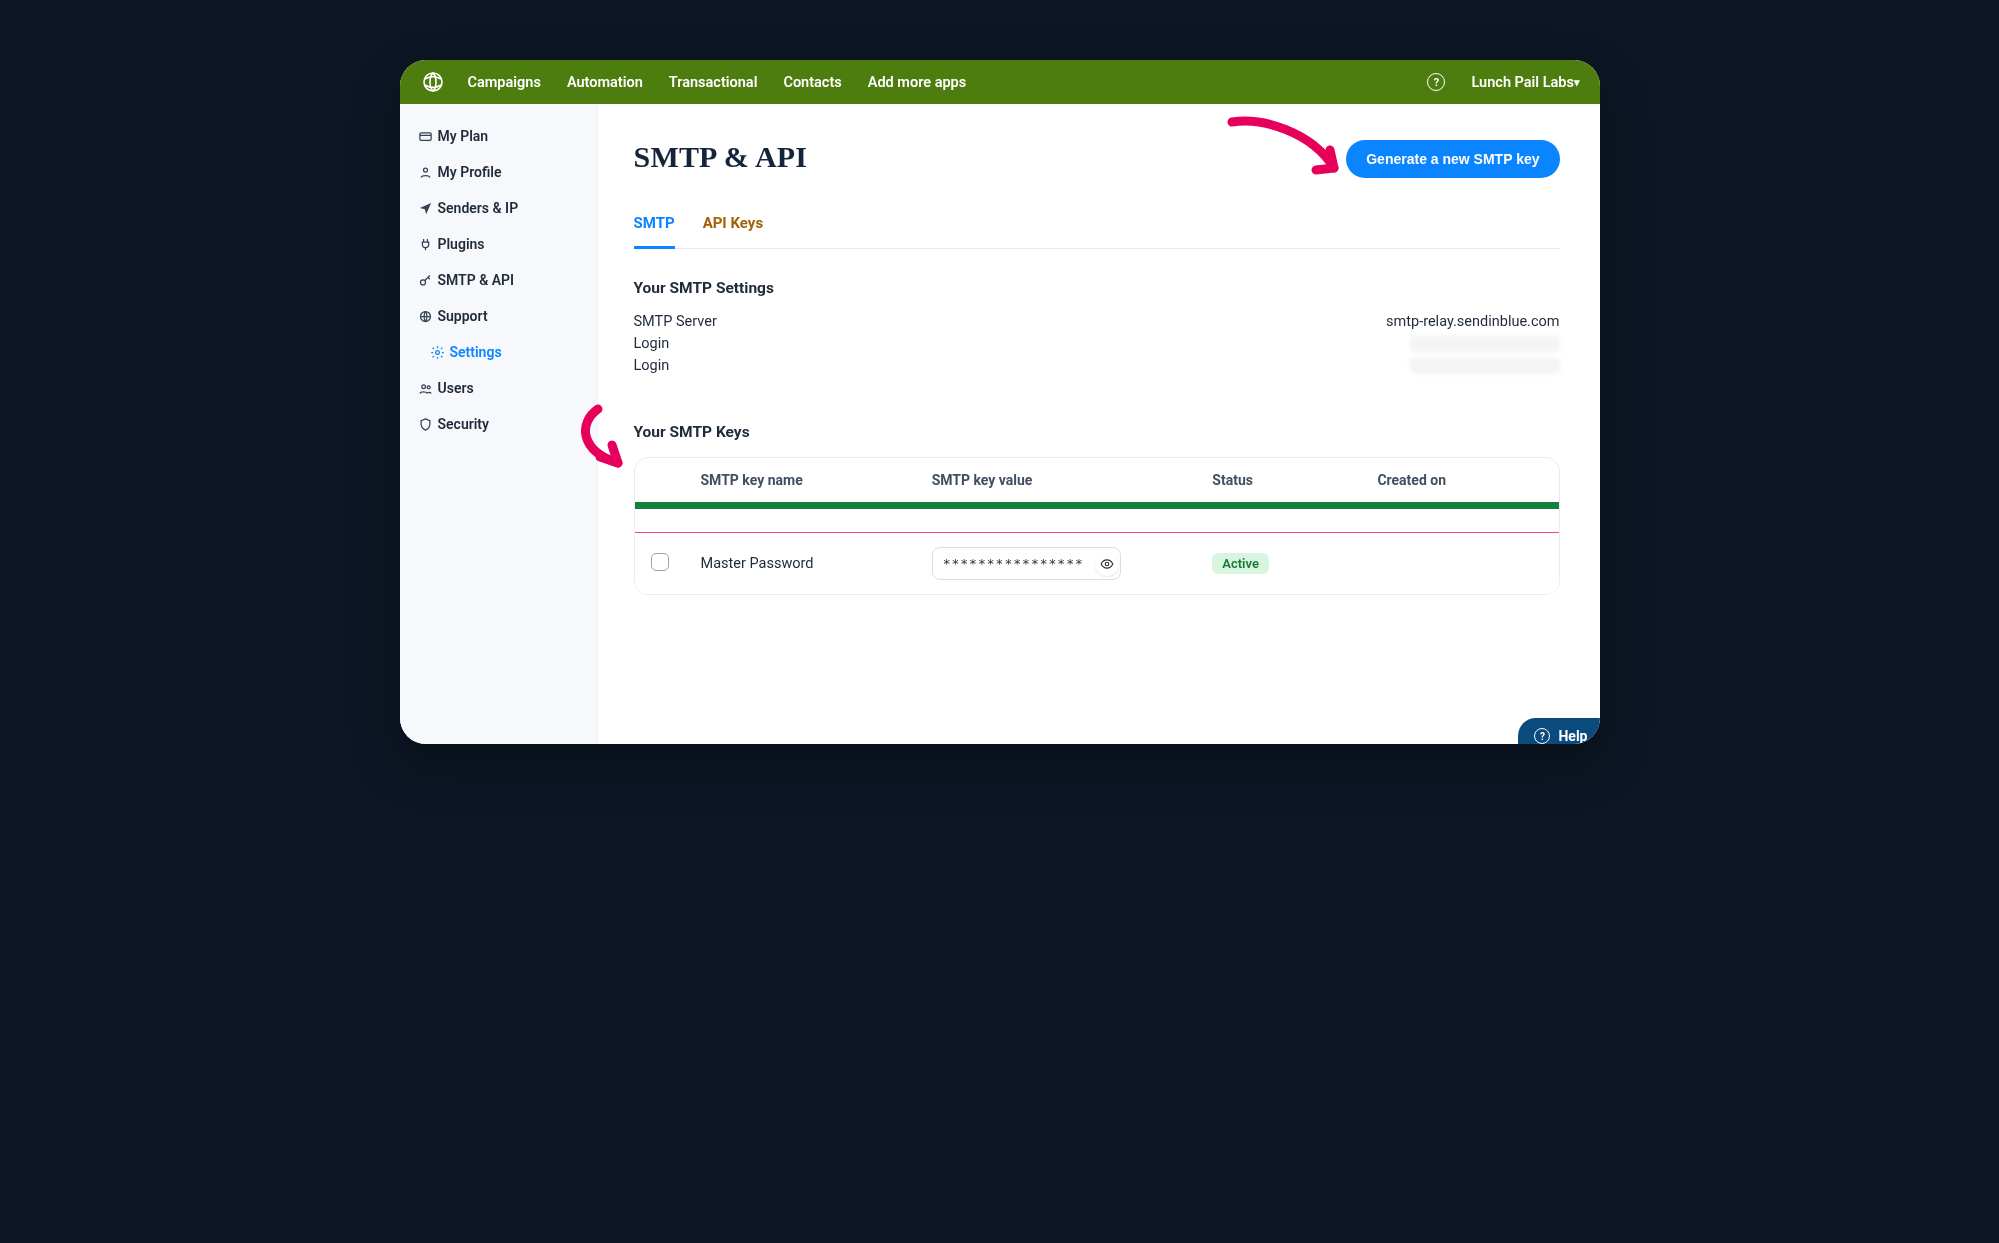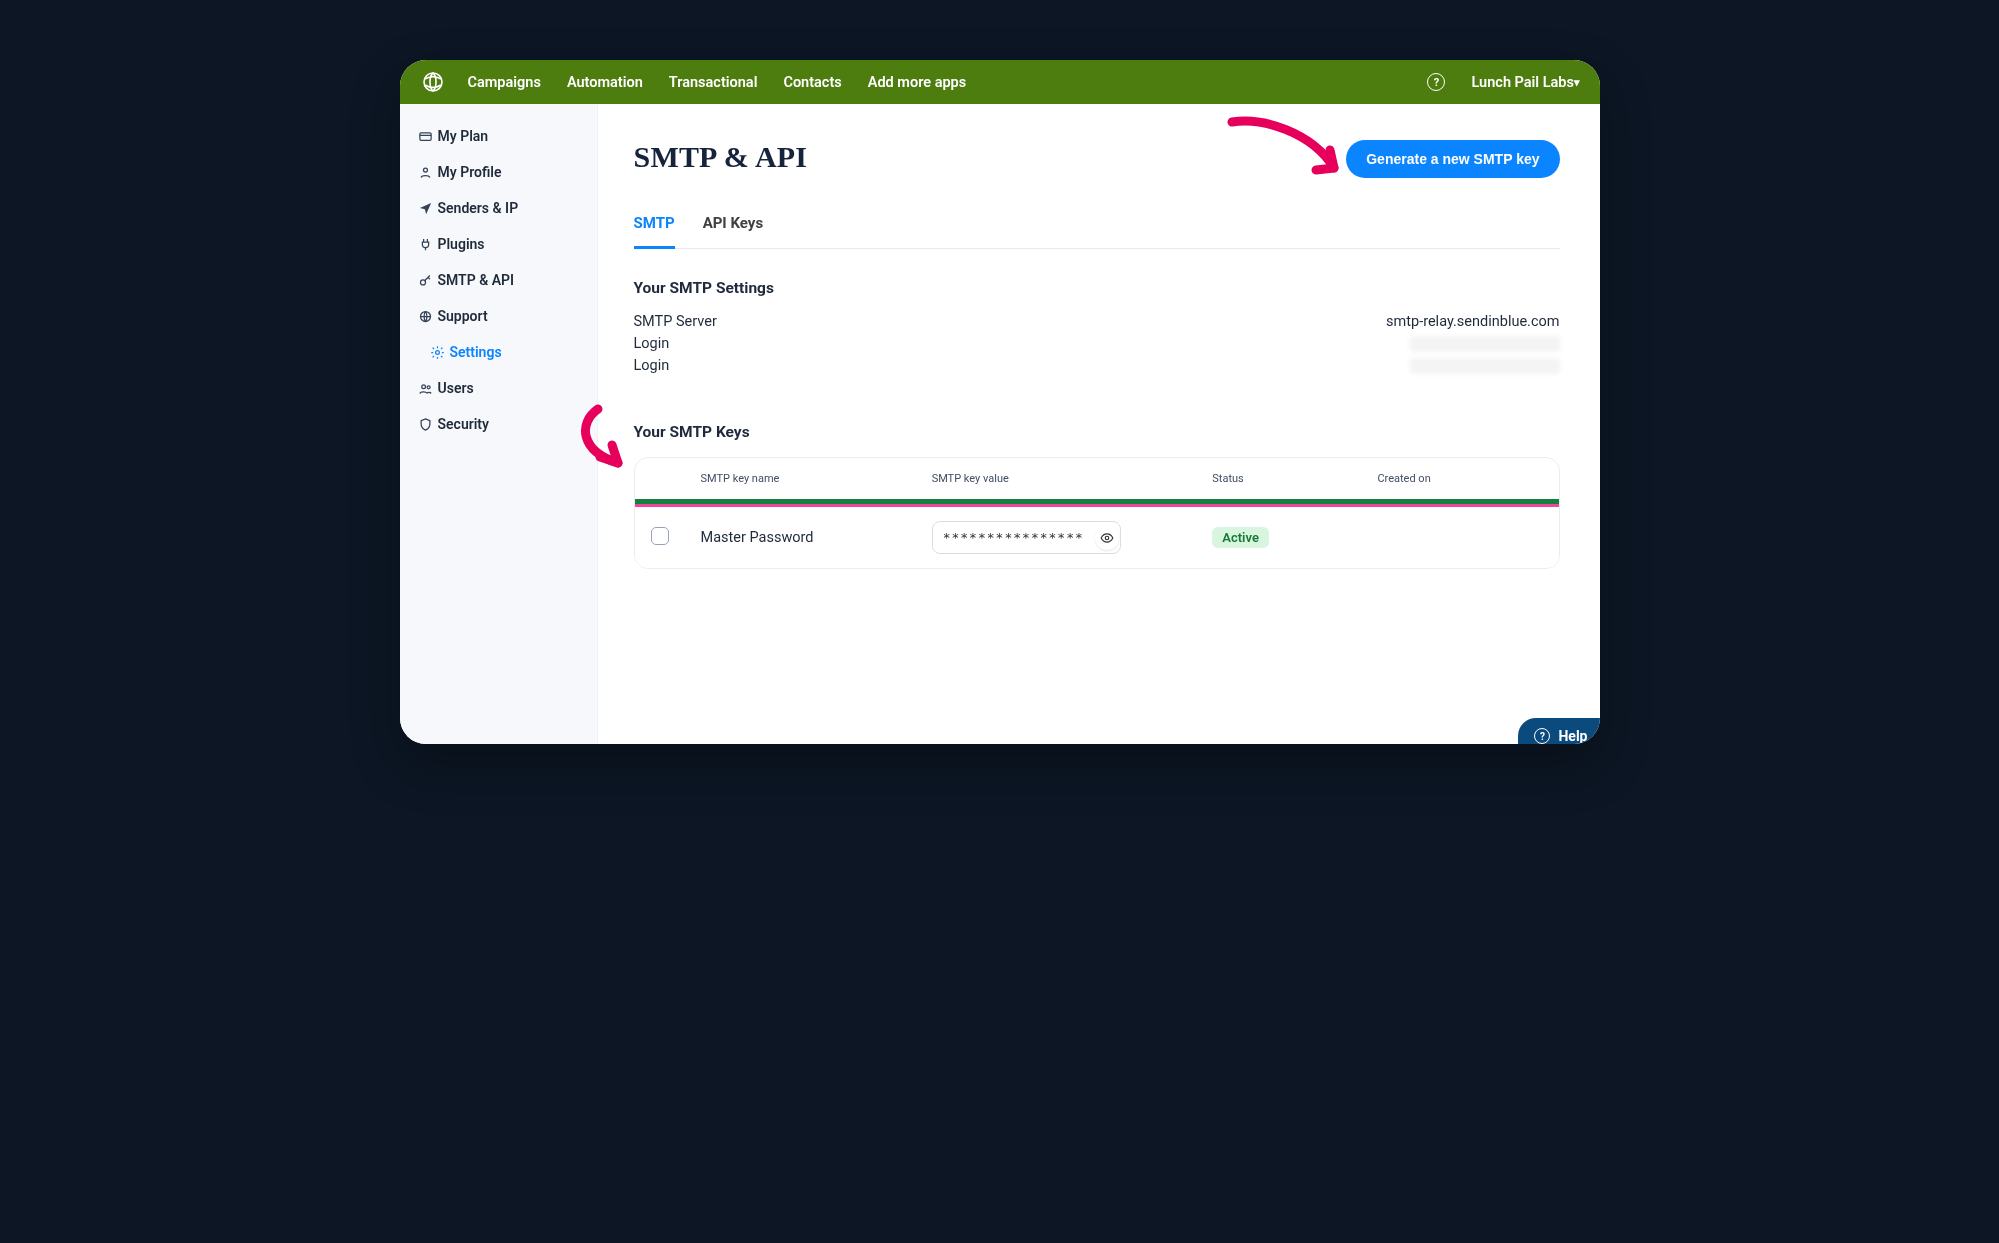--- a/index.html
+++ b/index.html
@@ -107,7 +107,7 @@
     font-size: 15px;
     font-weight: 700;
   }
-  .tab { padding: 8px 0 14px 0; color: #404040; cursor: pointer; }
+  .tab { padding: 8px 0 14px 0; color: #a16207; cursor: pointer; }
   .tab.active { color: #0a84ff; border-bottom: 3px solid #0a84ff; margin-bottom: -1px; }
 
   

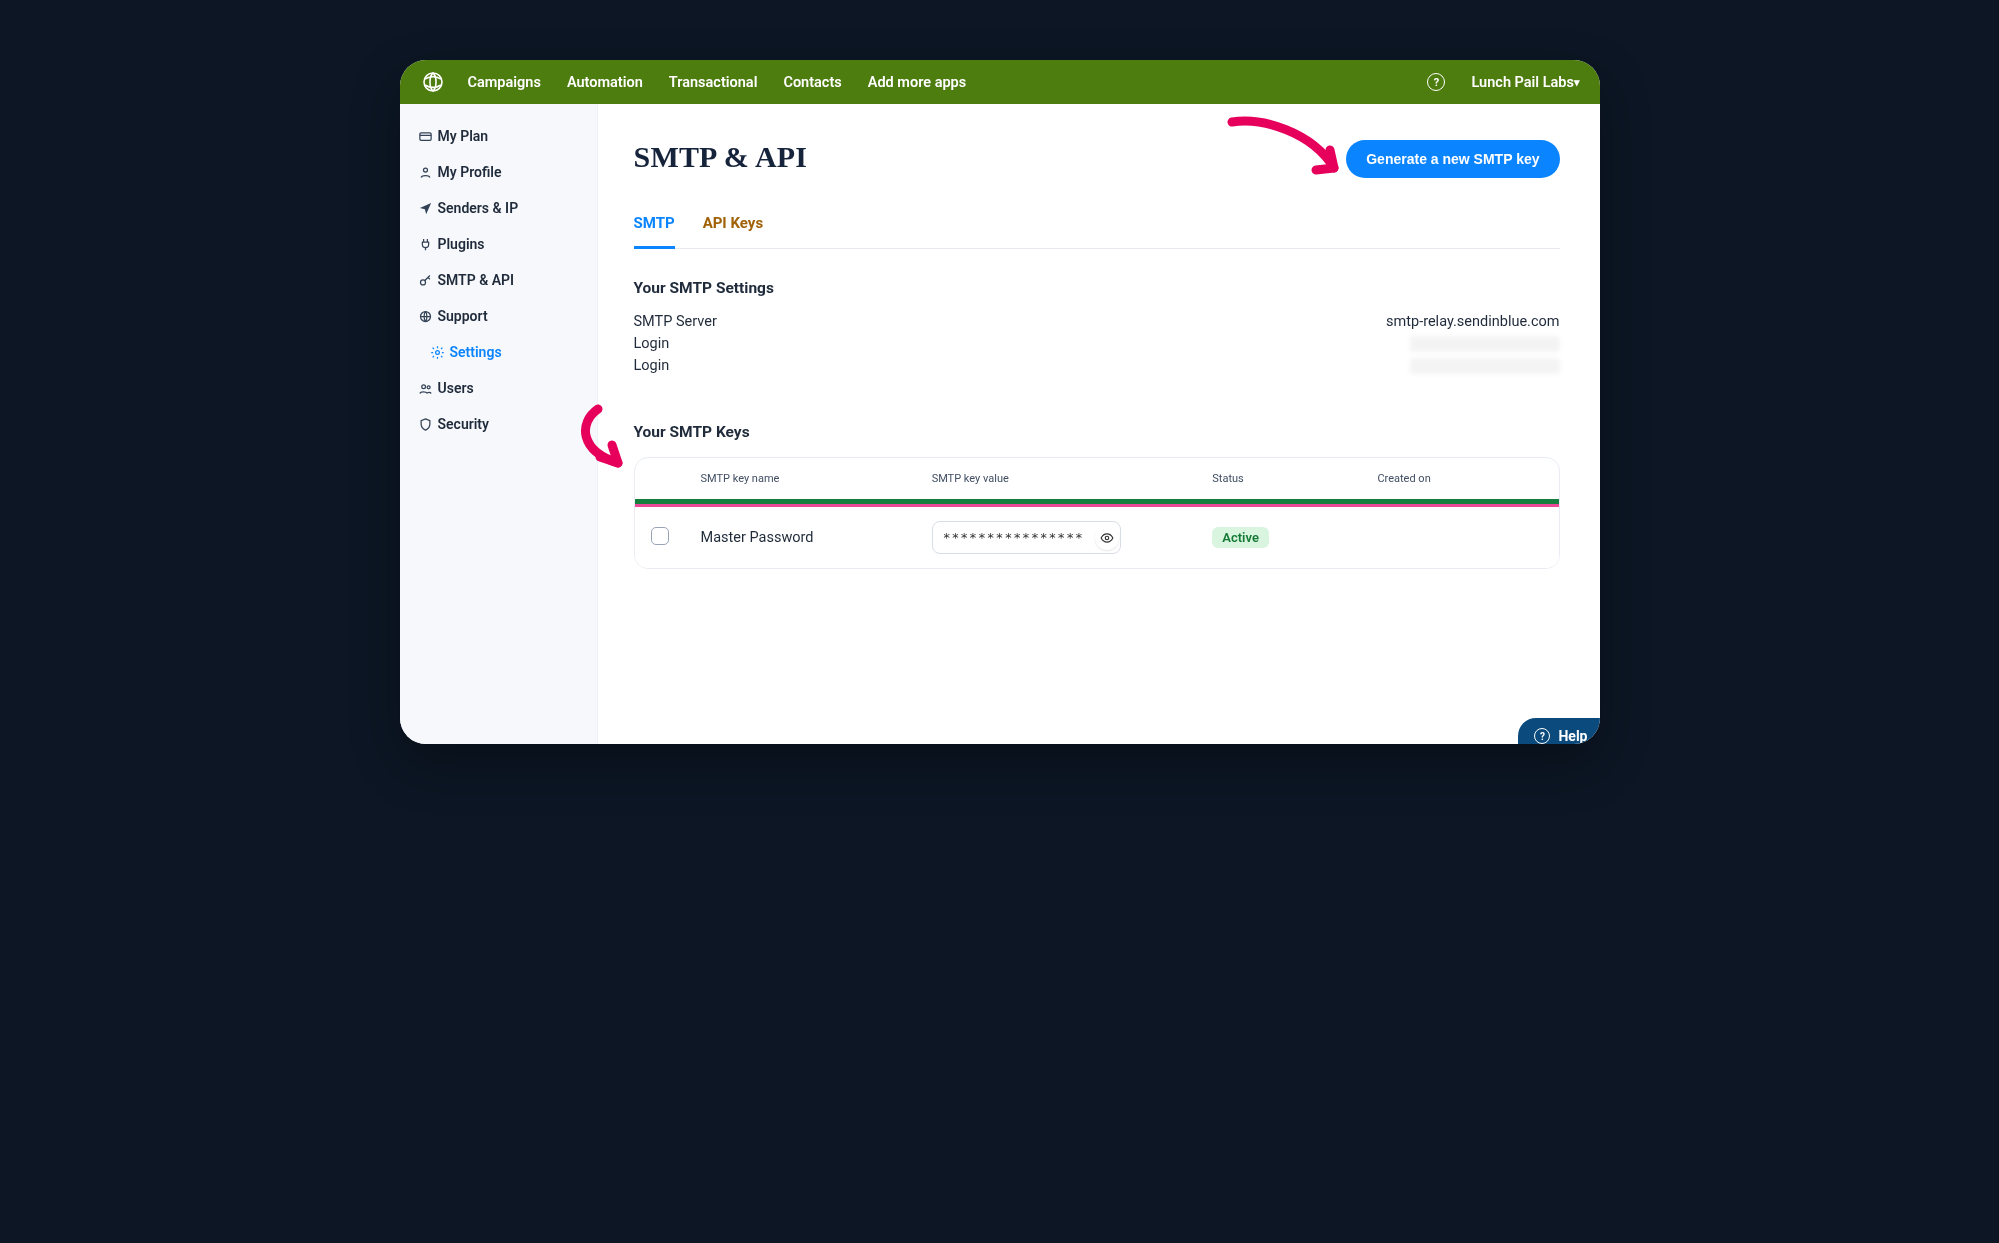--- a/index.html
+++ b/index.html
@@ -134,8 +134,8 @@
     padding: 14px 16px;
   }
   .keys-head {
-    font-size: 11px; font-weight: 400; color: #414e63;
-    border-bottom: 5px solid #15803d;
+    font-size: 14px; font-weight: 700; color: #414e63;
+    border-bottom: 7px solid #15803d;
   }
   .keys-row {
     font-size: 14.5px; color: #1f2a3a;

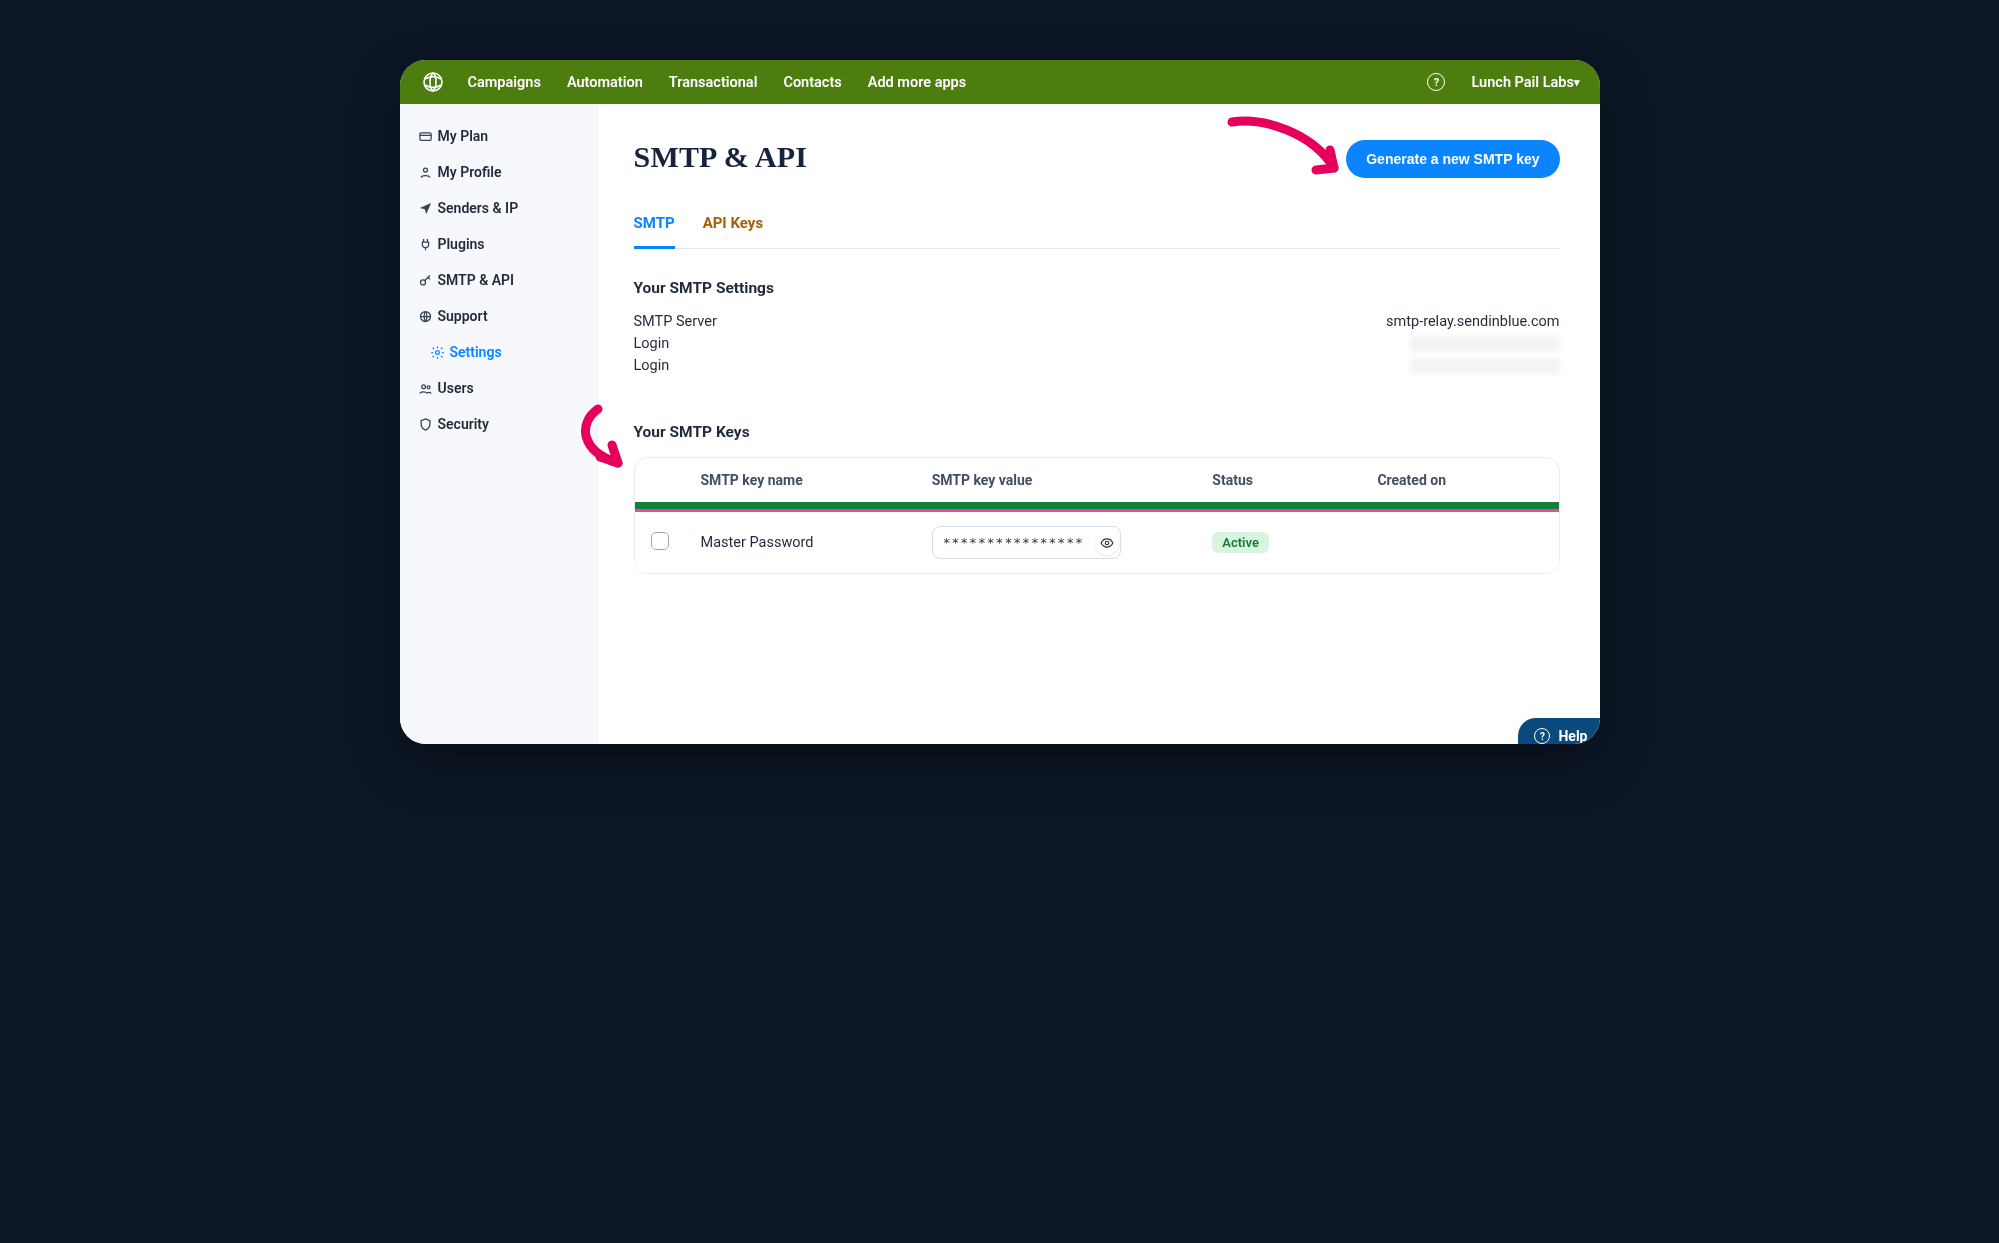--- a/index.html
+++ b/index.html
@@ -139,8 +139,9 @@
   }
   .keys-row {
     font-size: 14.5px; color: #1f2a3a;
-    border-top: 3px solid #ec4899;
+    border-top: 1px solid #ec4899;
     background: #fff;
+    margin-top: 23px;
   }
   .chk {
     width: 18px; height: 18px; border: 1.6px solid #98a4b6; border-radius: 5px;

